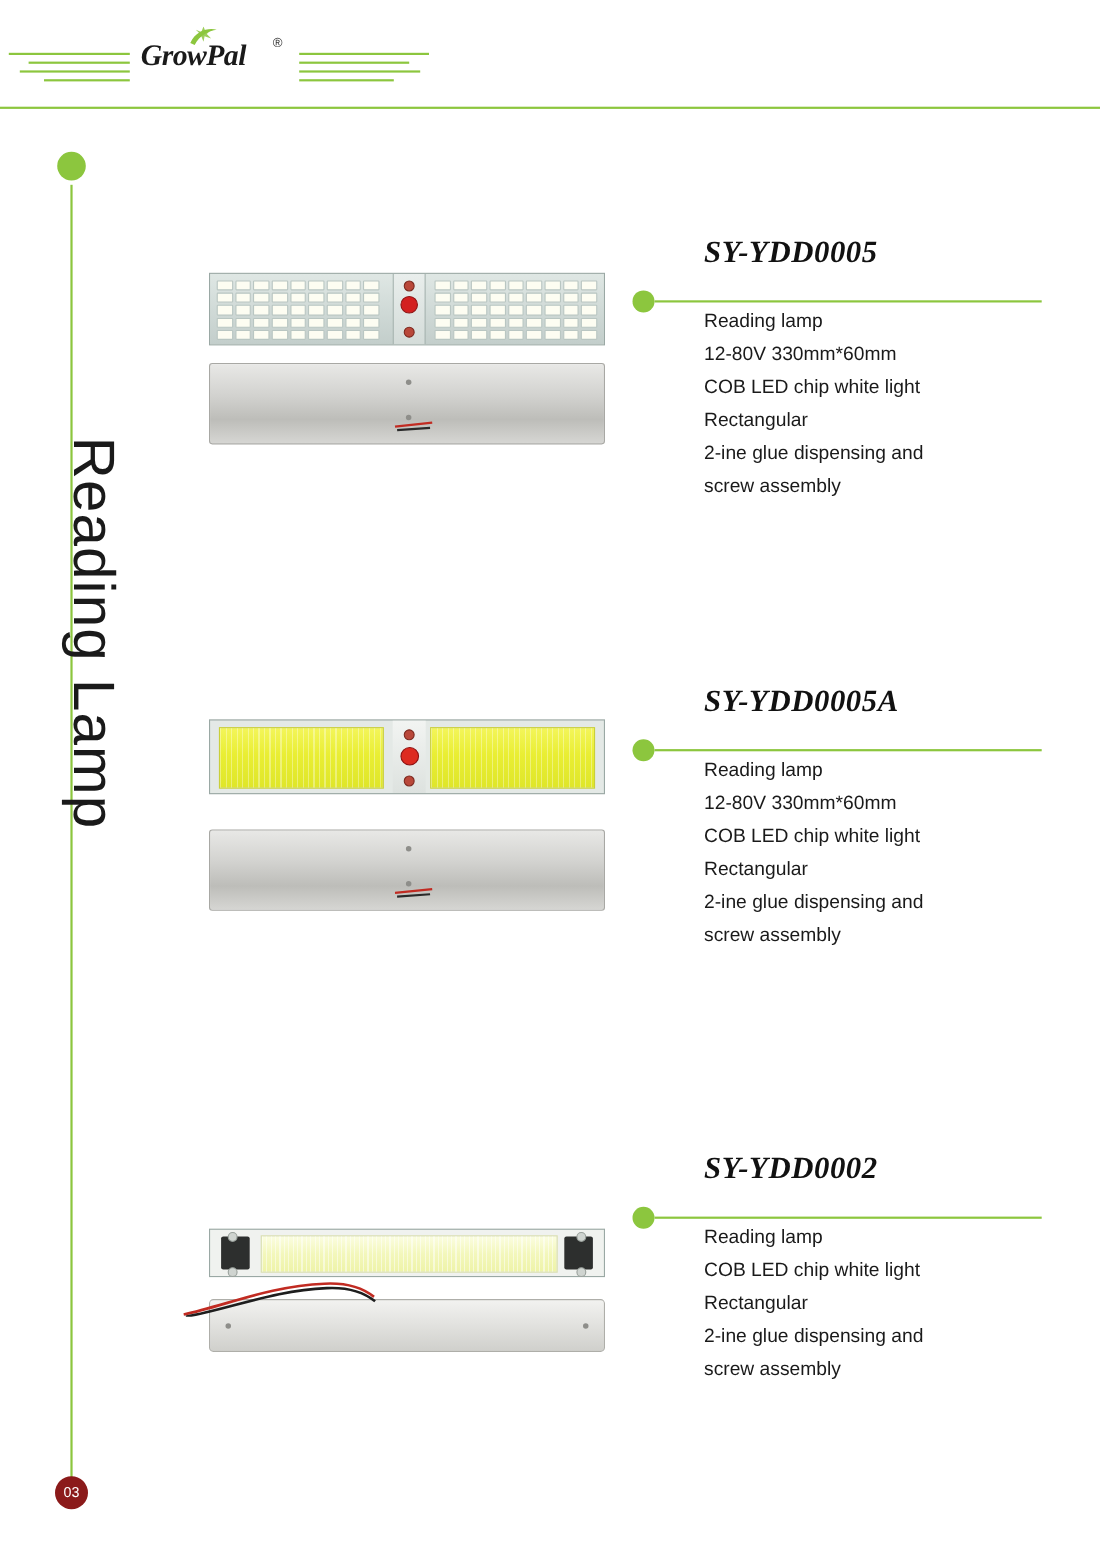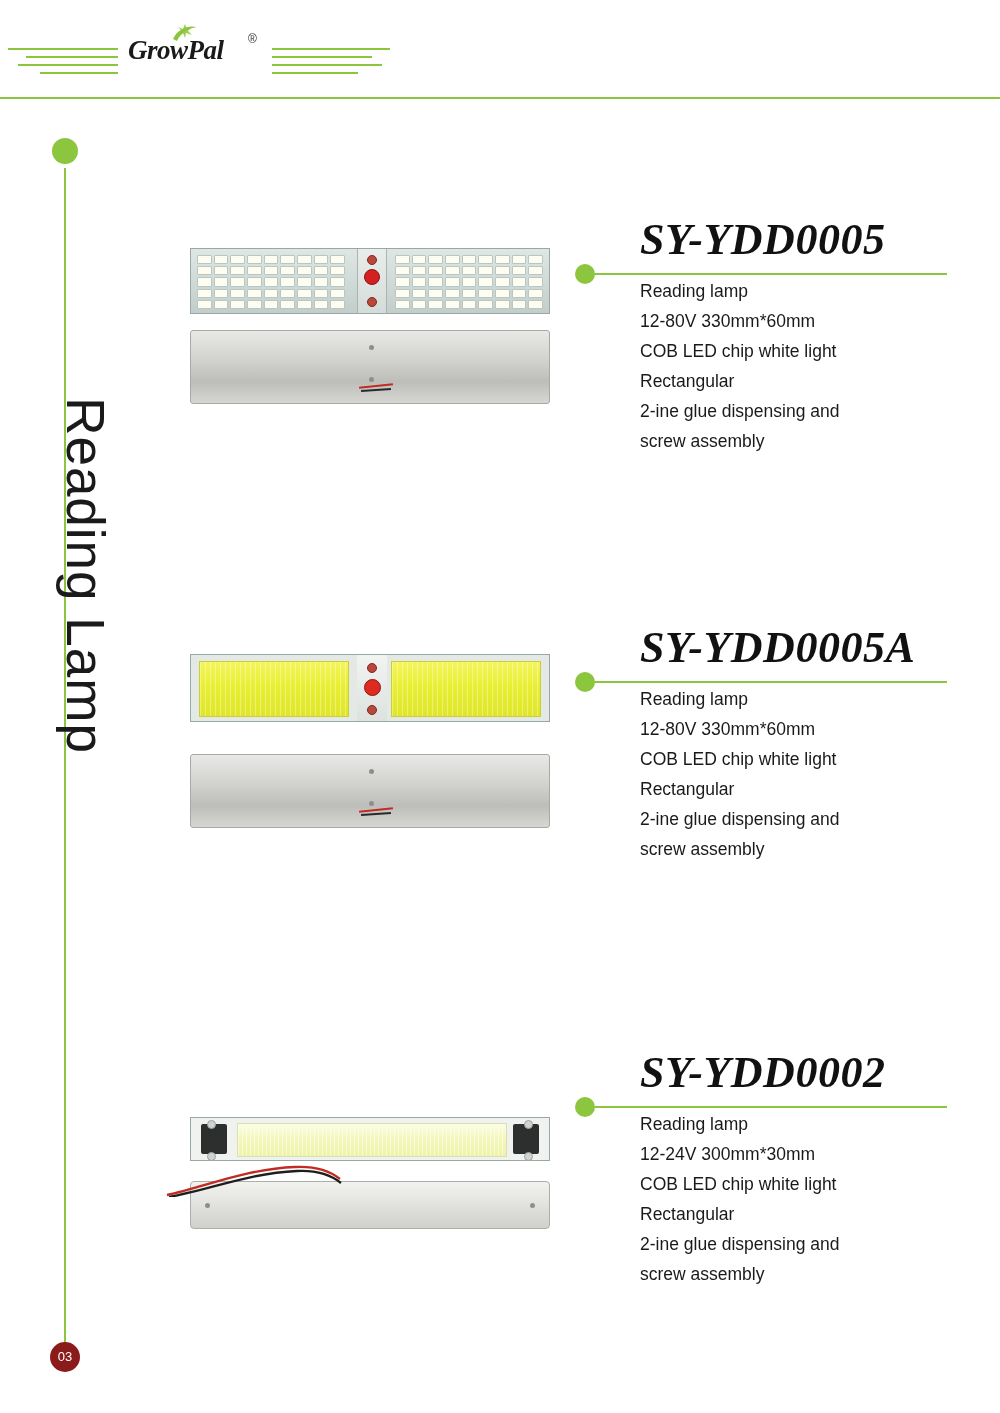--- a/index.html
+++ b/index.html
@@ -157,7 +157,7 @@
     font-family: "Liberation Serif", serif;
     font-style: italic;
     font-weight: bold;
-    font-size: 44px;
+    font-size: 28px;
     color: #111;
     letter-spacing: 0.5px;
   }

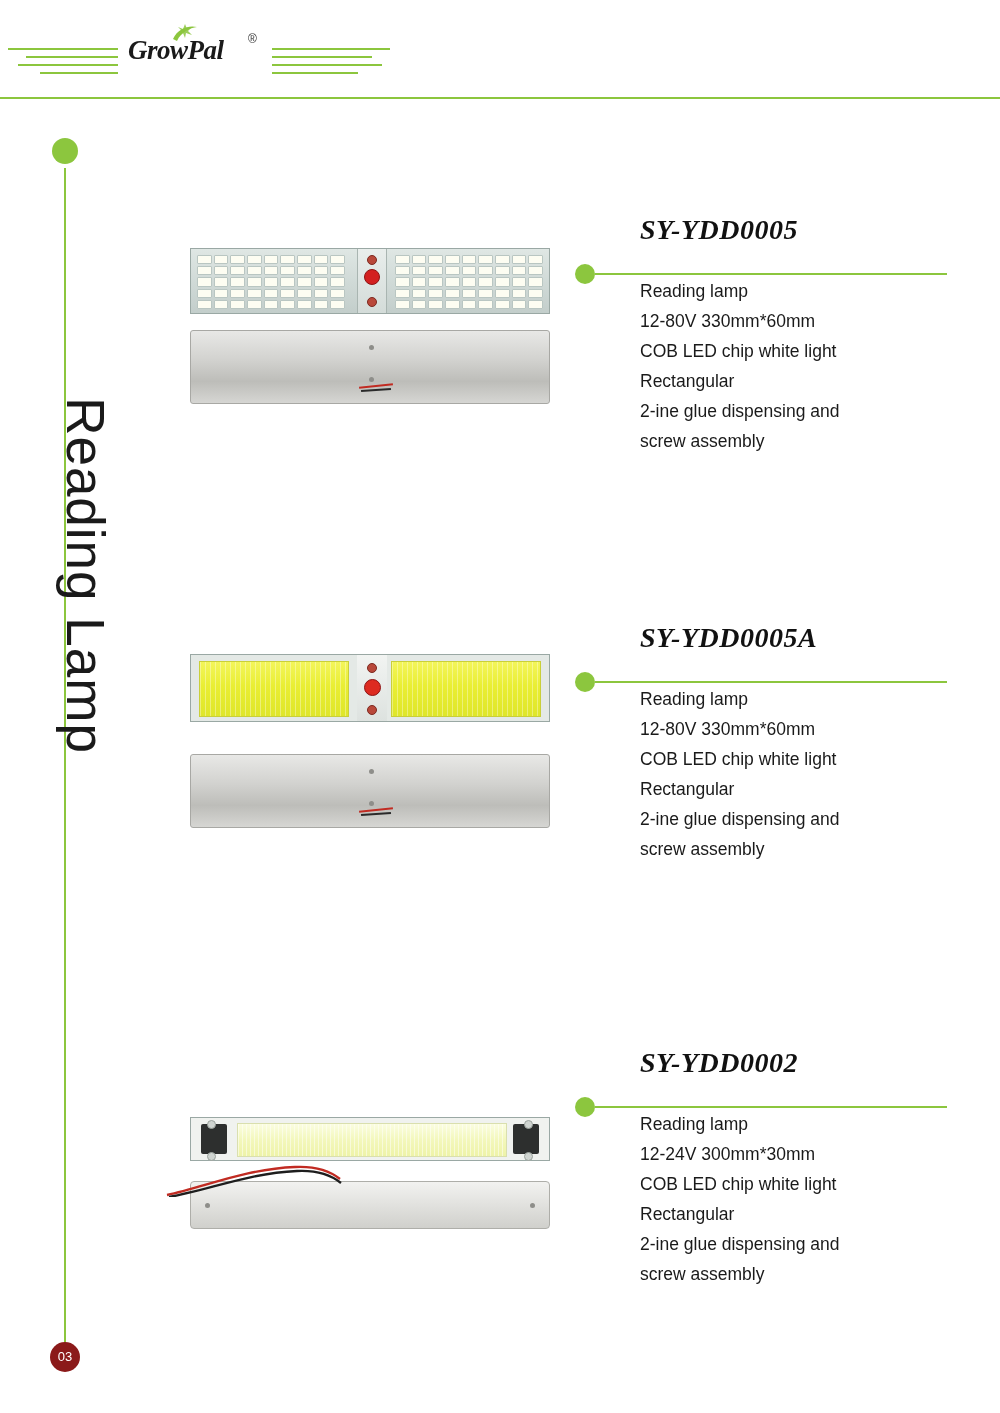--- a/index.html
+++ b/index.html
@@ -597,7 +597,6 @@
   <div class="p-title" style="top:-8px">SY-YDD0002</div>
   <div class="p-specs" style="top:54px">
     <div>Reading lamp</div>
-    <div>12-24V 300mm*30mm</div>
     <div>COB LED chip white light</div>
     <div>Rectangular</div>
     <div>2-ine glue dispensing and

